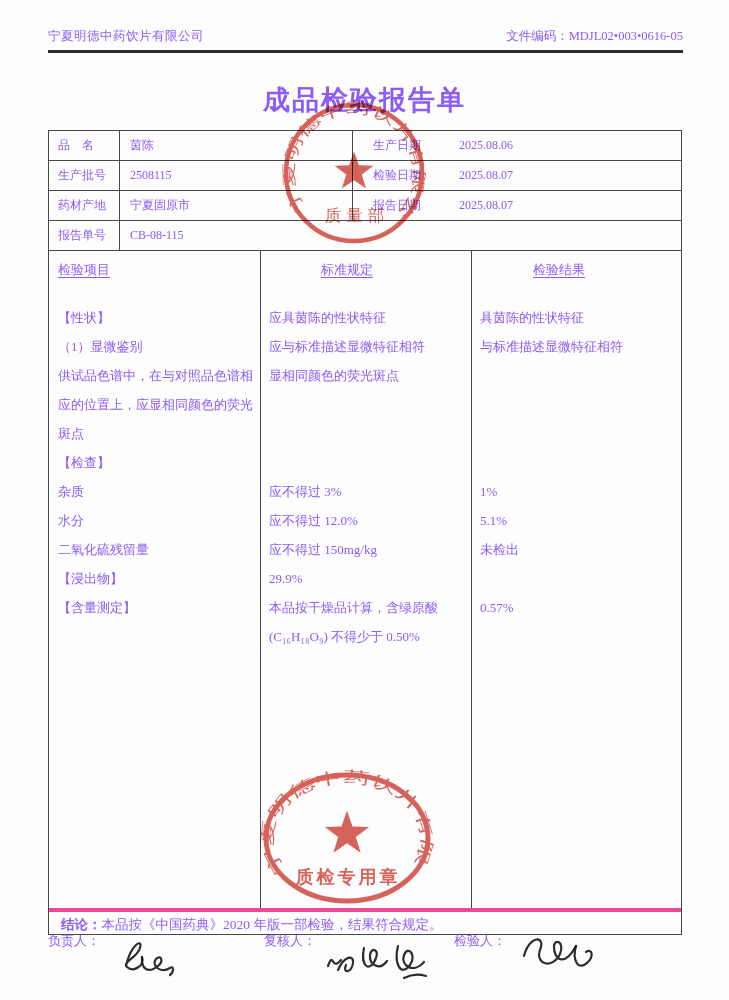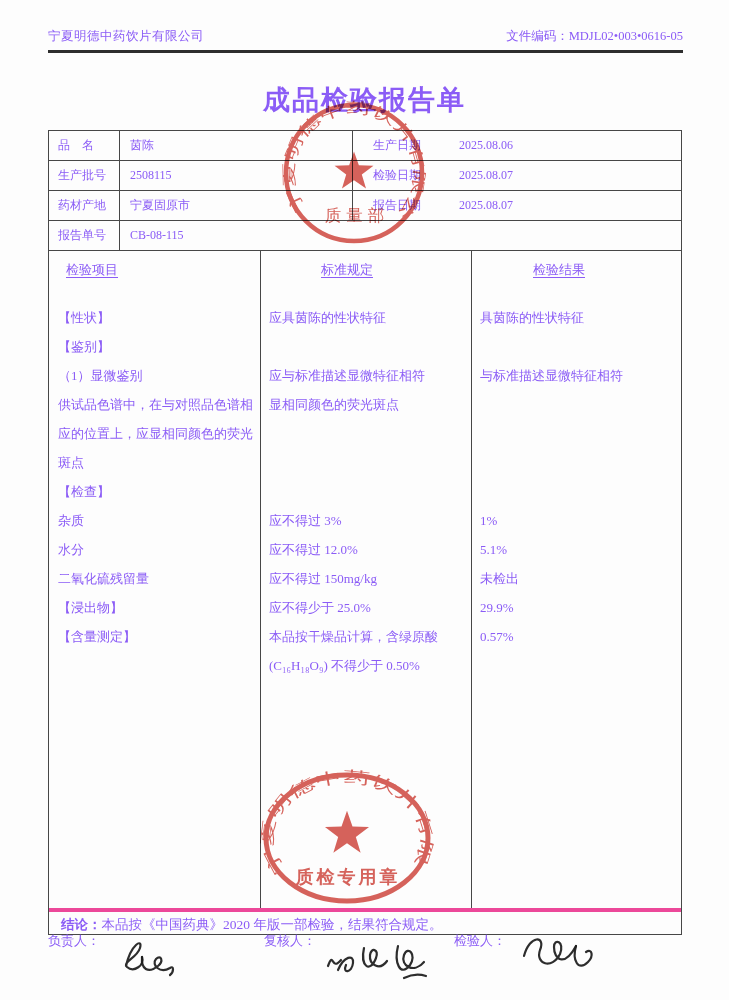--- a/index.html
+++ b/index.html
@@ -37,7 +37,7 @@
   .vline { position:absolute; top:0; bottom:0; width:1px; background:#474747; }
   .v1 { left:211px; } .v2 { left:422px; }
   .sh { position:absolute; top:10px; text-decoration:underline; text-underline-offset:3px; }
-  .sh1 { left:17px; } .sh2 { left:272px; } .sh3 { left:484px; }
+  .sh1 { left:9px; } .sh2 { left:272px; } .sh3 { left:484px; }
   .srows { position:absolute; top:52px; left:0; width:100%; }
   .srow { display:grid; grid-template-columns:211px 211px 212px; }
   .srow > div { line-height:29px; white-space:pre-line; padding-left:9px; padding-right:5px; }

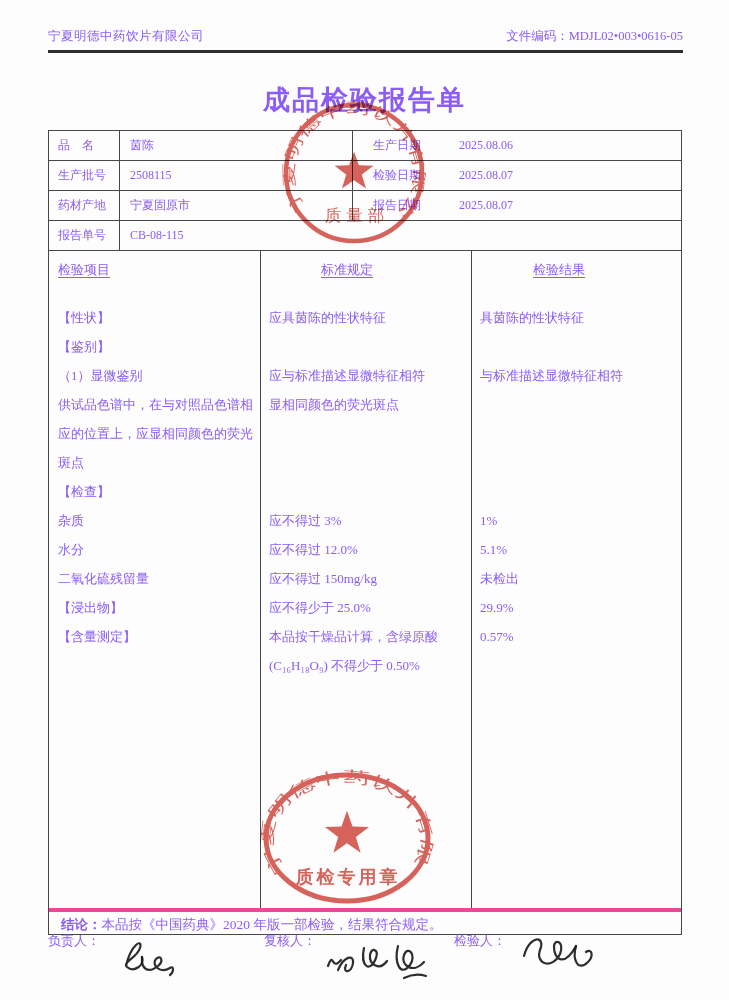--- a/index.html
+++ b/index.html
@@ -113,11 +113,6 @@
           <div>具茵陈的性状特征</div>
         </div>
         <div class="srow">
-          <div>【鉴别】</div>
-          <div></div>
-          <div></div>
-        </div>
-        <div class="srow">
           <div>（1）显微鉴别</div>
           <div>应与标准描述显微特征相符</div>
           <div>与标准描述显微特征相符</div>

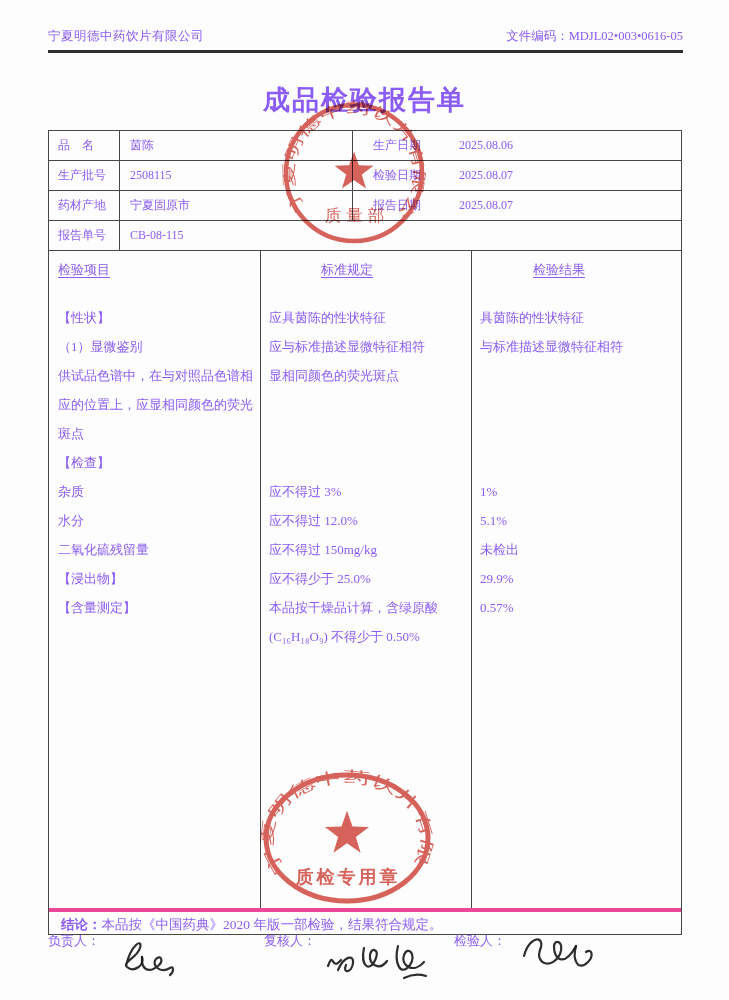--- a/index.html
+++ b/index.html
@@ -145,7 +145,6 @@
         </div>
         <div class="srow">
           <div>【浸出物】</div>
-          <div>应不得少于 25.0%</div>
           <div>29.9%</div>
         </div>
         <div class="srow">

